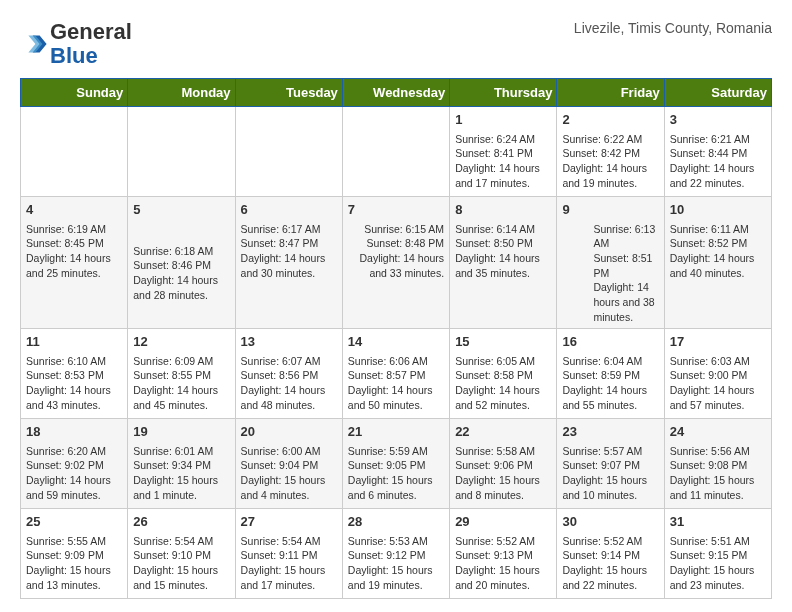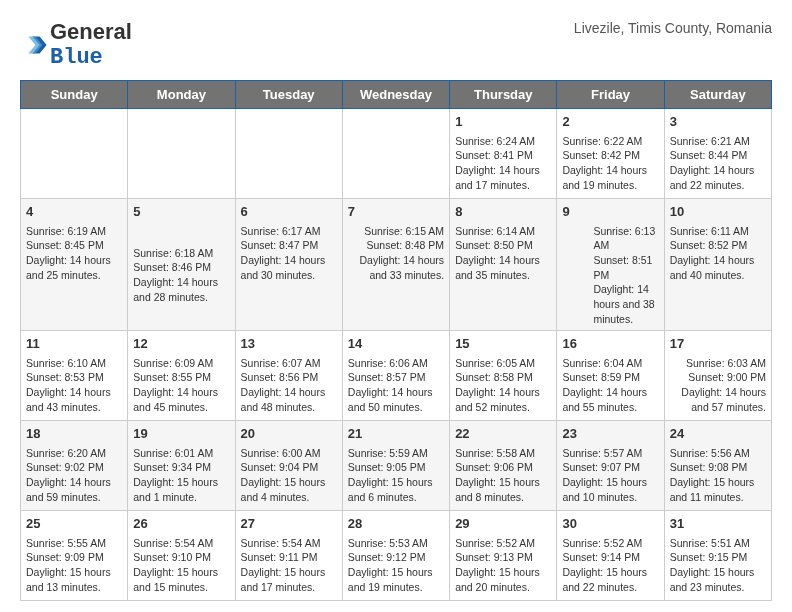--- a/index.html
+++ b/index.html
@@ -26,7 +26,7 @@
       line-height: 1.1;
     }
     .logo-general { color: #333; }
-    .logo-blue { color: #1a5fa8; font-family: Liberation Mono, monospace; }
+    .logo-blue { color: #1a5fa8; }
     .logo-icon {
       width: 28px;
       height: 28px;

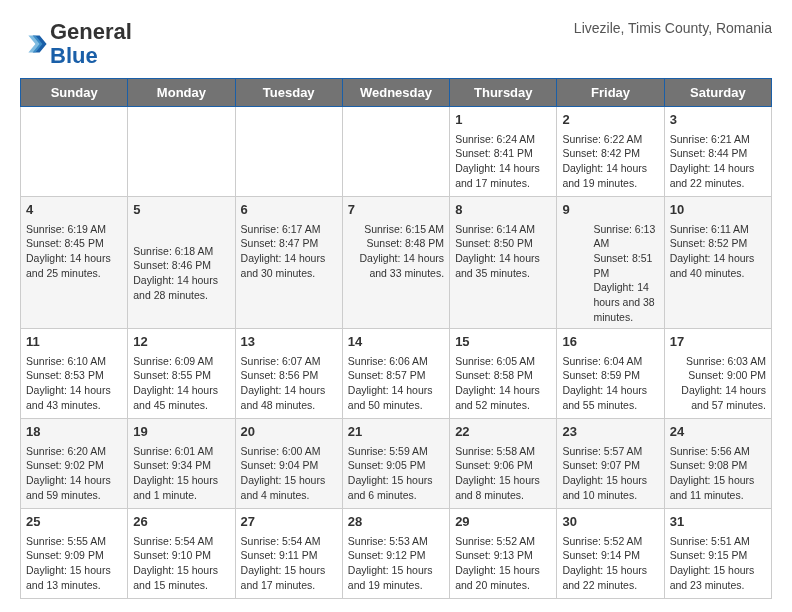--- a/index.html
+++ b/index.html
@@ -51,10 +51,10 @@
       font-size: 11px;
     }
     thead tr th {
-      background-color: #737373;
+      background-color: #4d7c0f;
       color: #fff;
       padding: 6px 4px;
-      text-align: center;
+      text-align: right;
       font-size: 13px;
       font-weight: bold;
       border: 1px solid #1a5fa8;

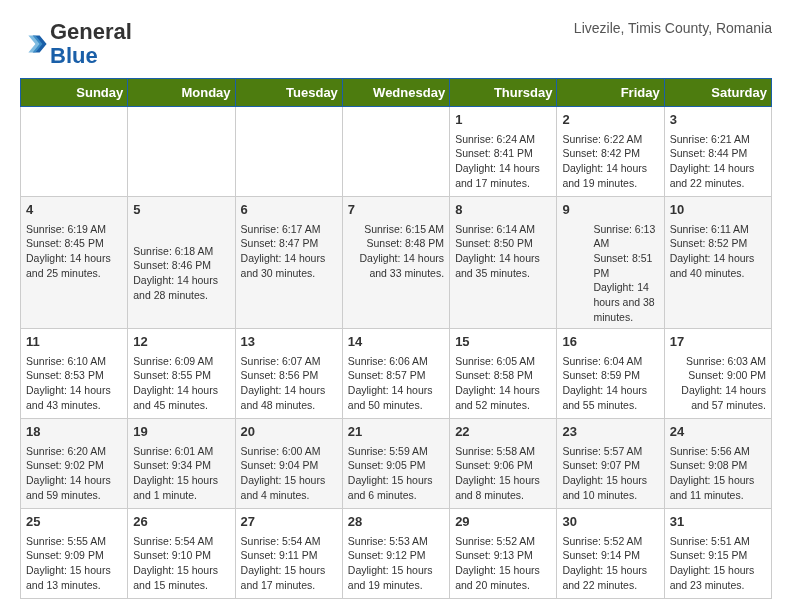--- a/index.html
+++ b/index.html
@@ -226,7 +226,7 @@
         </td>
         <td>
           <span class="day-num">17</span>
-          <div class="day-info" style="white-space: pre-line; text-align: right;">Sunrise: 6:03 AM
+          <div class="day-info" style="white-space: pre-line;">Sunrise: 6:03 AM
 Sunset: 9:00 PM
 Daylight: 14 hours and 57 minutes.</div>
         </td>

